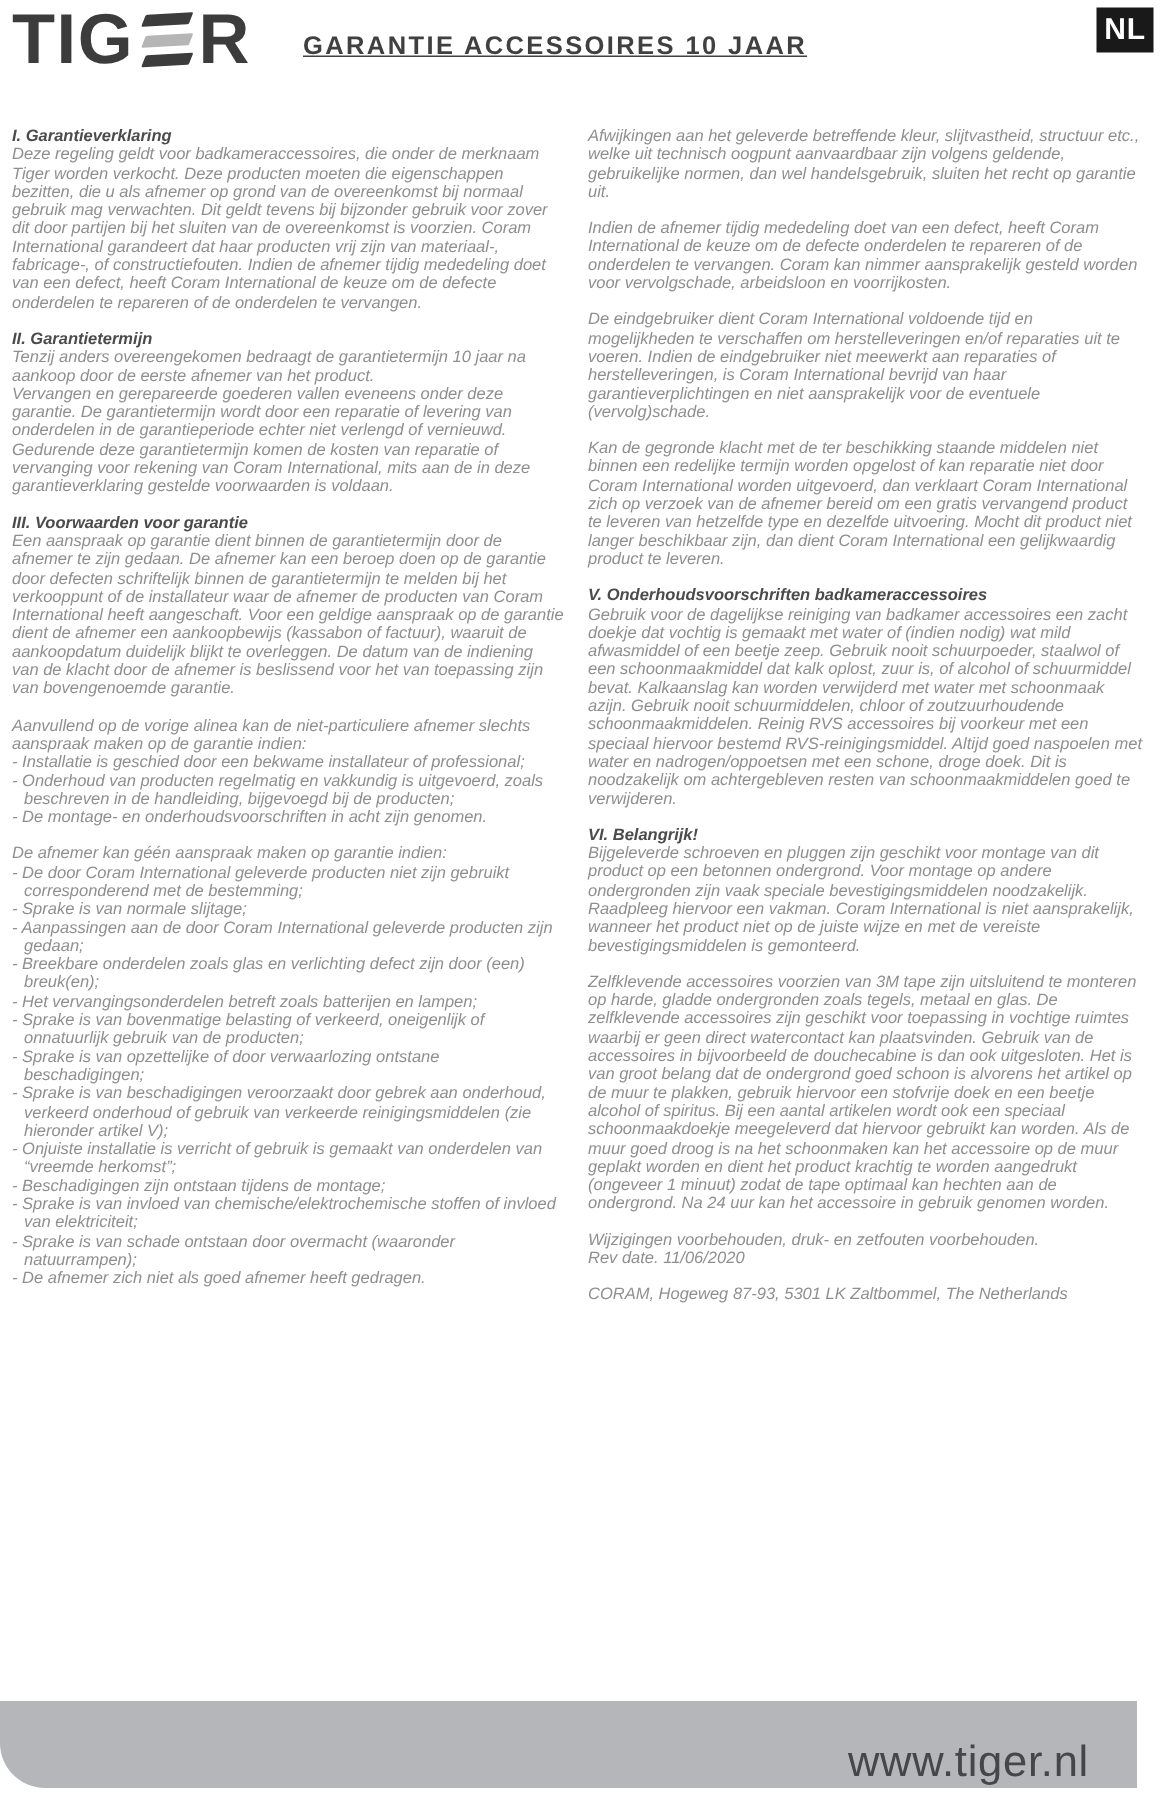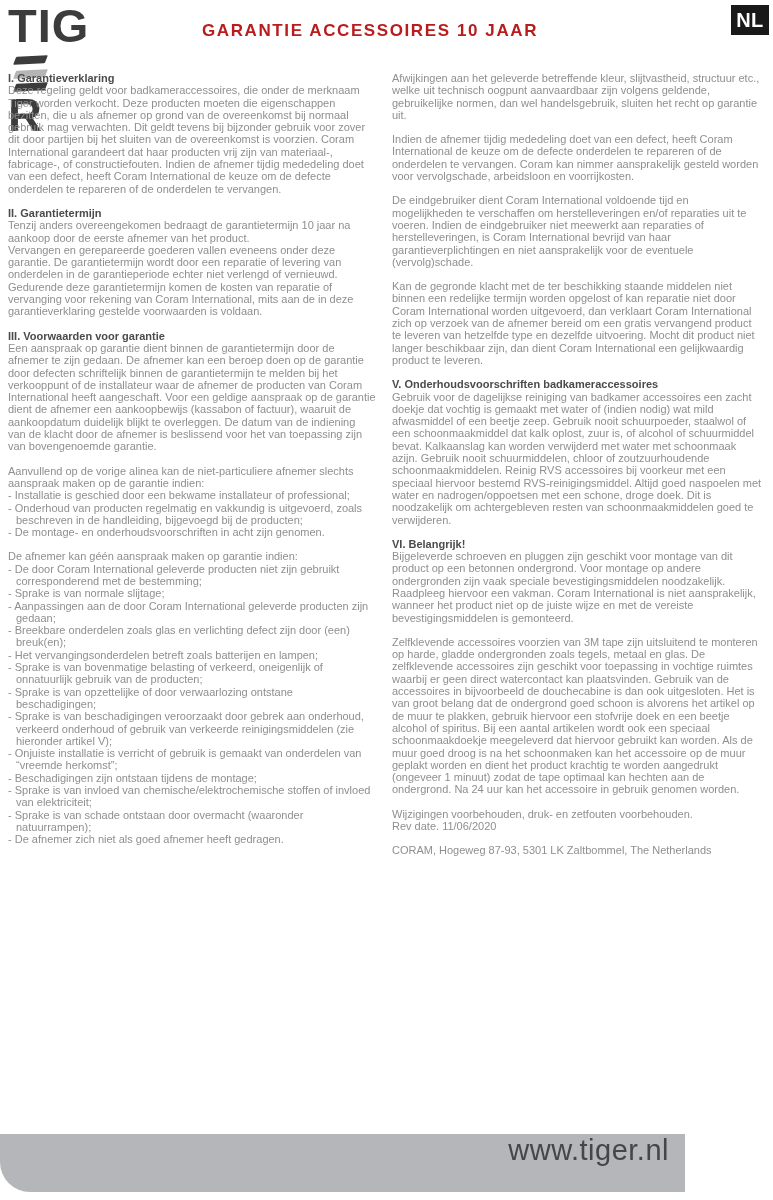--- a/index.html
+++ b/index.html
@@ -10,7 +10,7 @@
   
   .logo{
     position:absolute;left:8px;top:2px;display:flex;align-items:flex-start;
-    color:#3c3c3c;font-weight:bold;font-size:47px;line-height:47px;letter-spacing:1px;flex-direction:column;
+    color:#3c3c3c;font-weight:bold;font-size:47px;line-height:47px;letter-spacing:1px;
   }
   .logo-e{
     display:flex;flex-direction:column;justify-content:space-between;

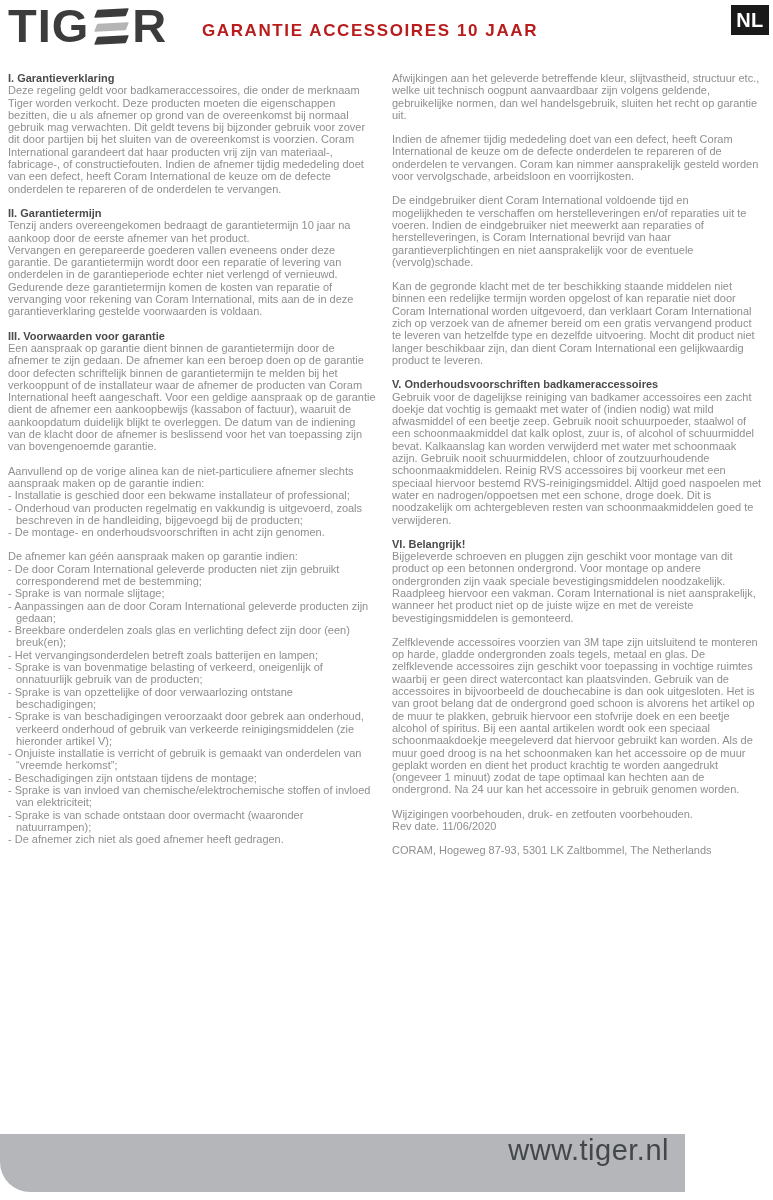--- a/index.html
+++ b/index.html
@@ -23,7 +23,7 @@
   .logo-e .bar.light{background:#b5b5b5;}
   .doc-title{
     position:absolute;left:202px;top:21px;
-    font-size:17px;font-weight:bold;letter-spacing:1.6px;color:#b91c1c;
+    font-size:17px;font-weight:bold;letter-spacing:1.6px;color:#404040;text-decoration:underline;
   }
   .lang-badge{
     position:absolute;left:731px;top:5px;width:38px;height:30px;

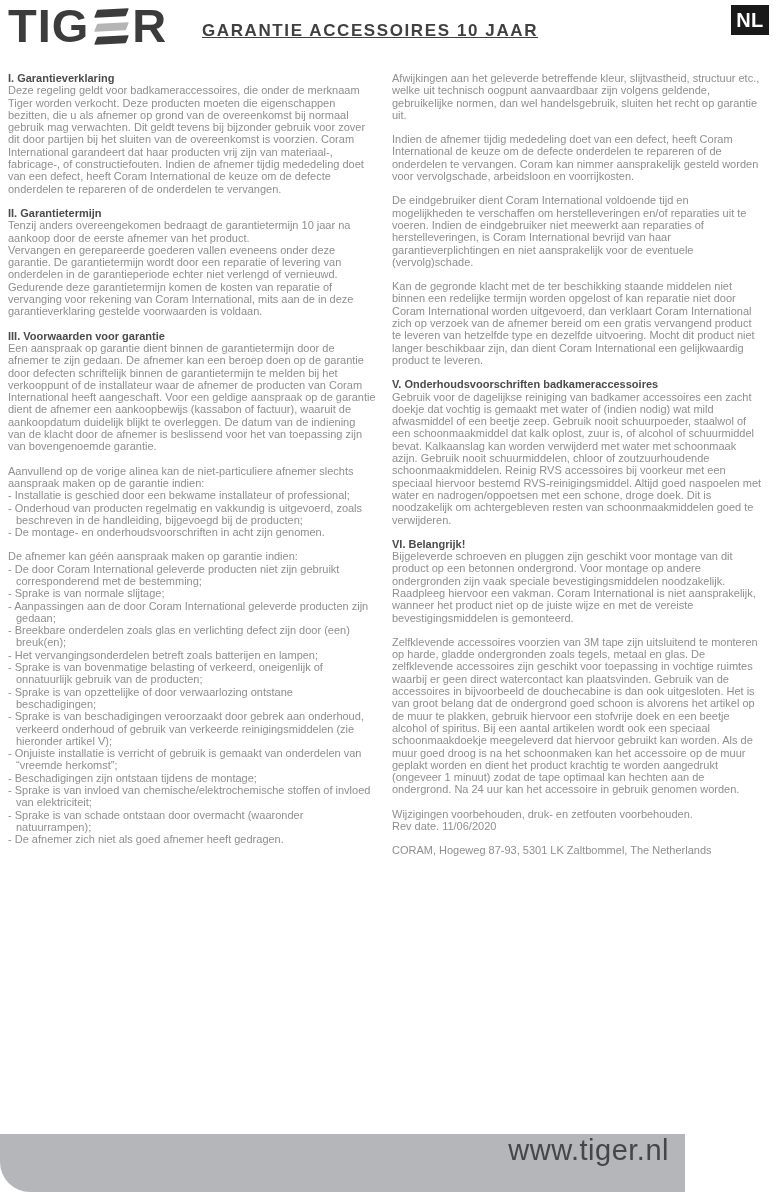--- a/index.html
+++ b/index.html
@@ -32,7 +32,7 @@
   }
   
   .col{
-    position:absolute;top:72px;font-size:11px;line-height:12.3px;color:#8f8f8f;
+    position:absolute;top:85px;font-size:11px;line-height:12.3px;color:#8f8f8f;font-style:italic;
   }
   #col-left{left:8px;width:368px;}
   #col-right{left:392px;width:370px;}

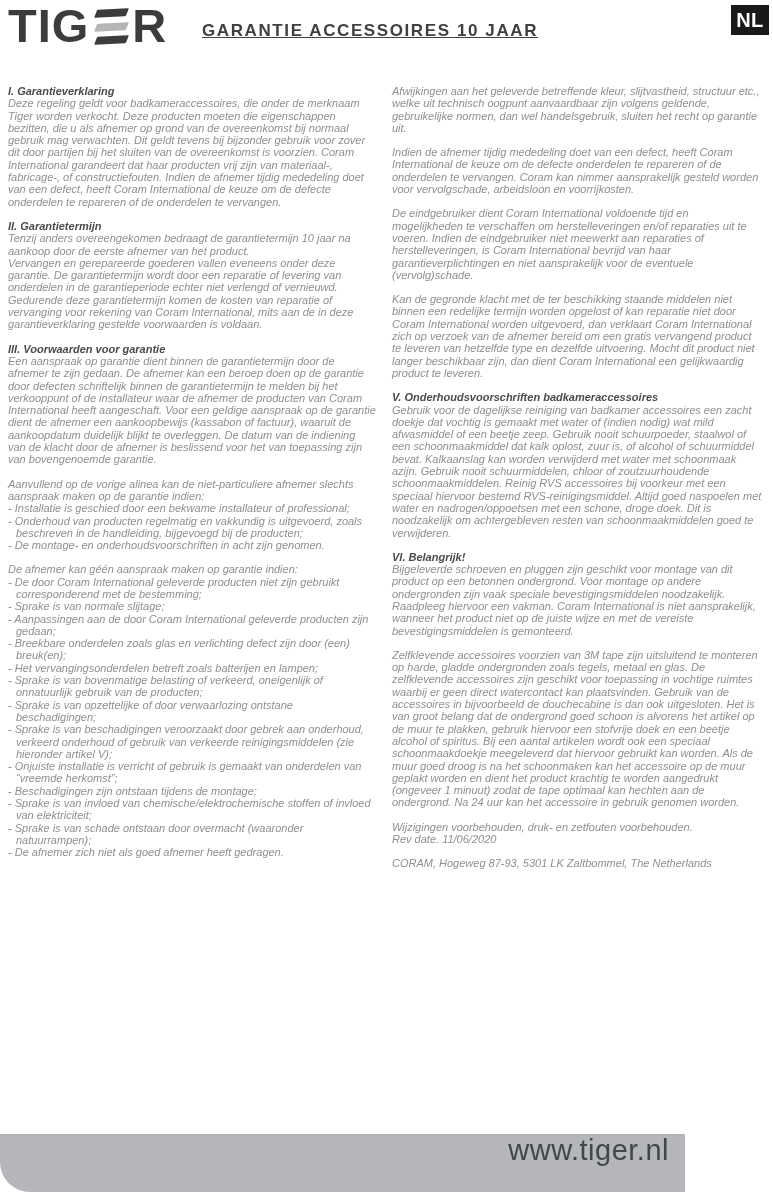--- a/index.html
+++ b/index.html
@@ -43,10 +43,10 @@
   .bullet::before{content:"- ";}
   
   .footer-bar{
-    position:absolute;left:0;top:1134px;width:685px;height:58px;
+    position:absolute;left:0;top:1134px;width:758px;height:58px;
     background:#b4b6ba;border-bottom-left-radius:30px;
-    display:flex;align-items:flex-start;justify-content:flex-end;
-    padding-right:16px;box-sizing:border-box;
+    display:flex;align-items:flex-end;justify-content:flex-end;
+    padding-right:32px;box-sizing:border-box;
   }
   .footer-url{font-size:29px;color:#43464a;letter-spacing:.5px;}
 </style>

